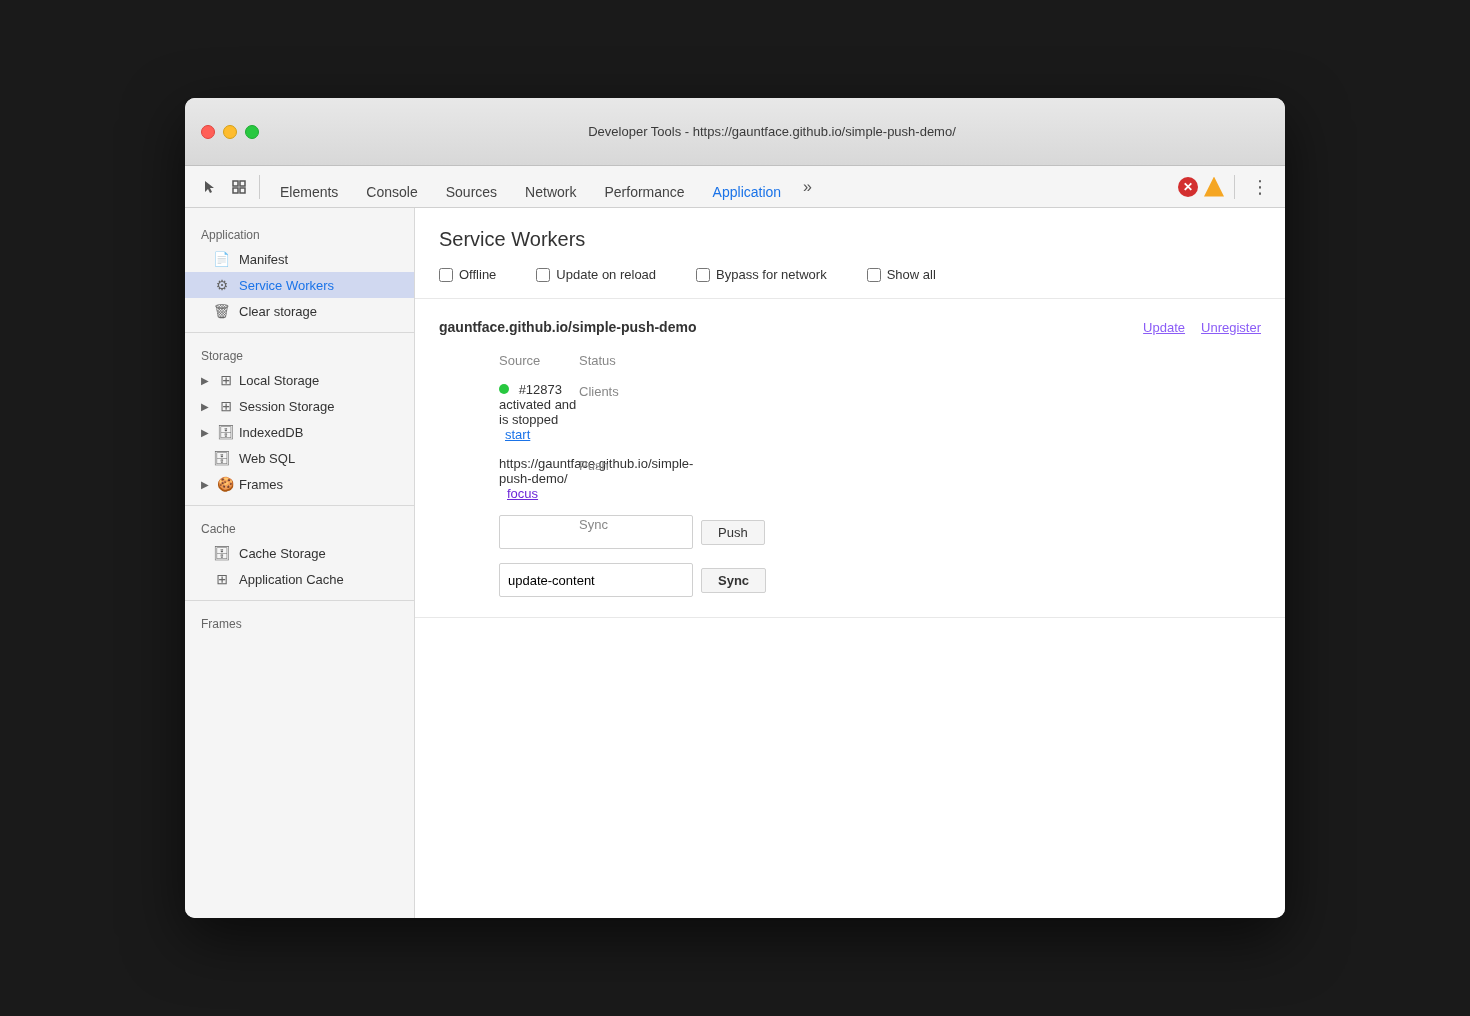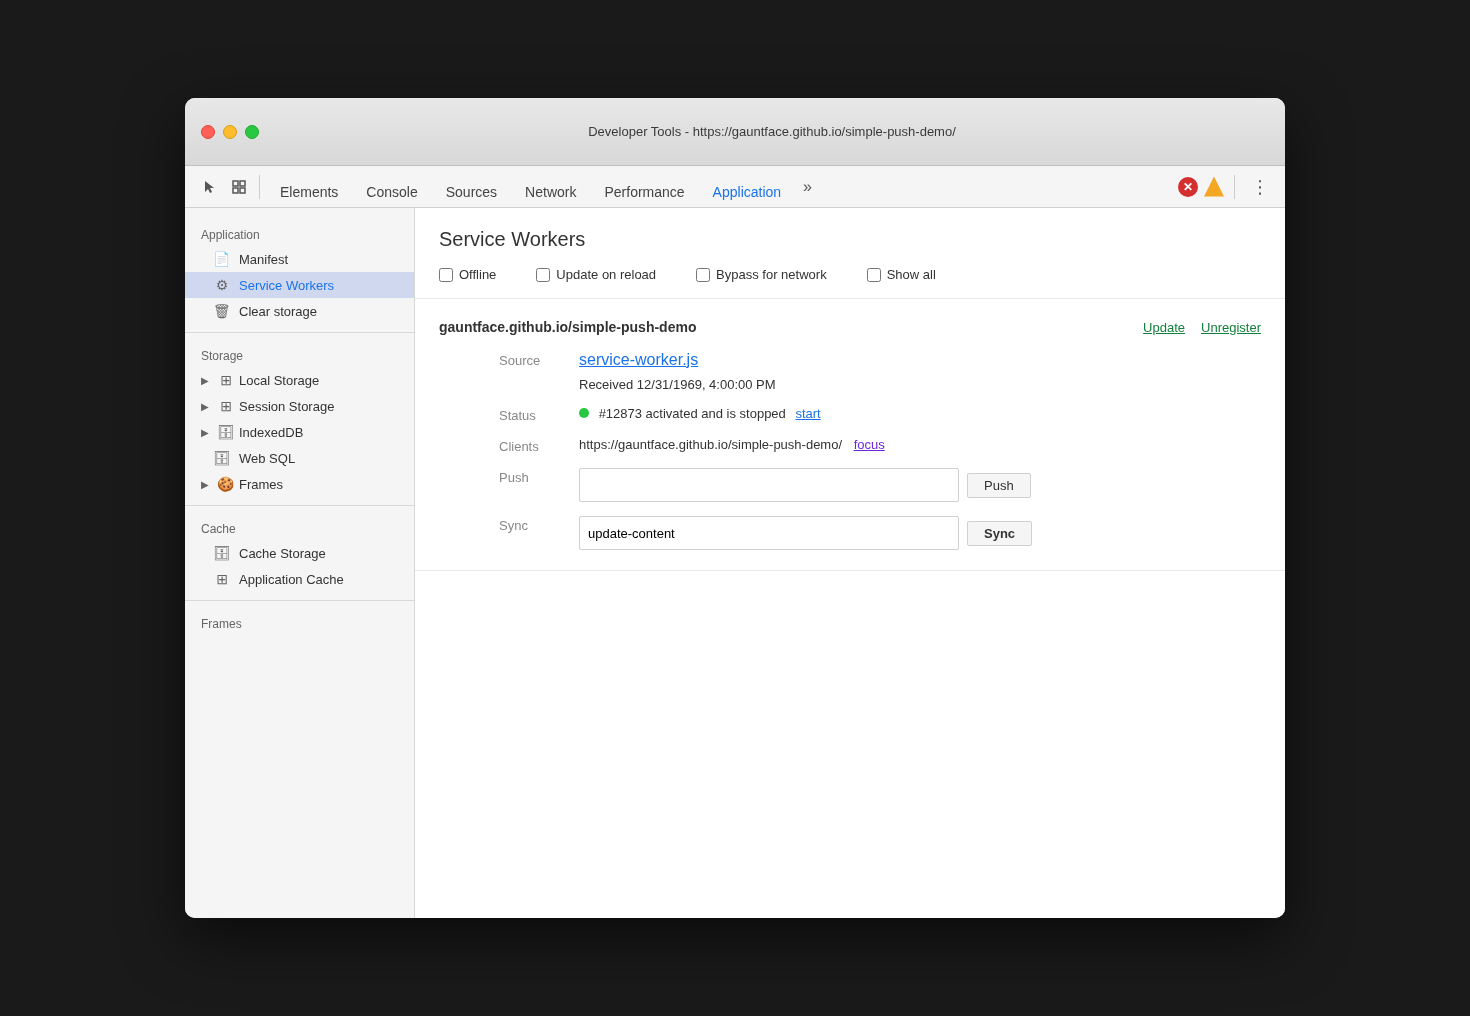--- a/index.html
+++ b/index.html
@@ -294,7 +294,7 @@
     }
 
     .sw-link {
-      color: #15803d;
+      color: #8b5cf6;
       text-decoration: underline;
       font-size: 13px;
       font-weight: 400;

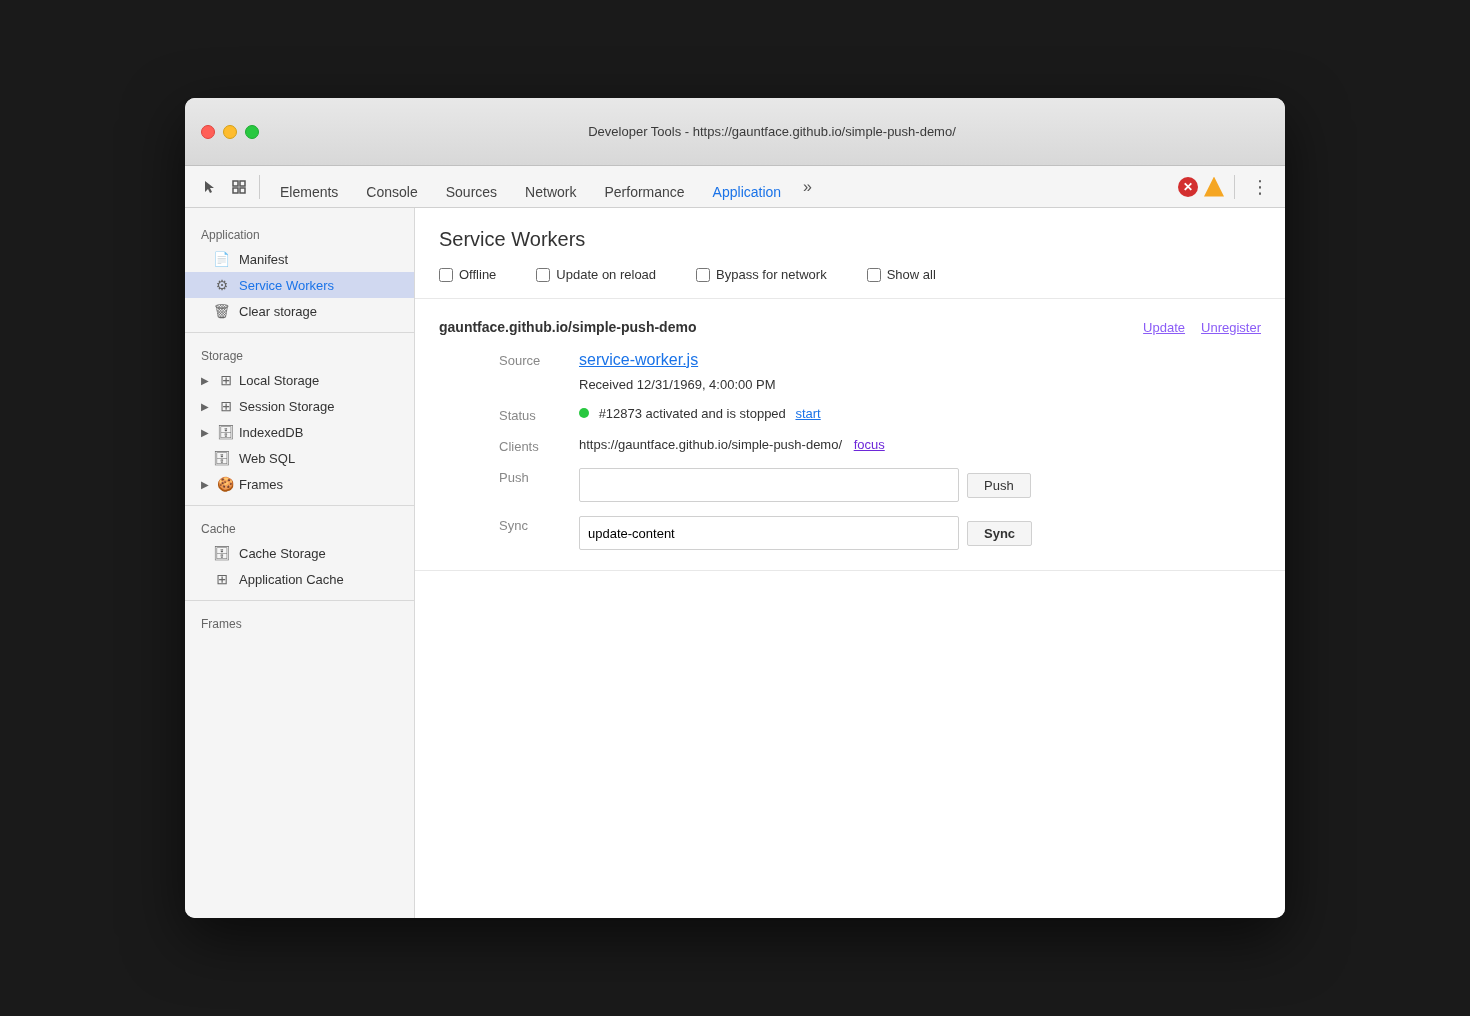--- a/index.html
+++ b/index.html
@@ -553,12 +553,6 @@
         <div class="sw-details">
 
           <div class="sw-label">Source</div>
-          <div class="source-group">
-            <span class="sw-value-link">service-worker.js</span>
-            <span class="sw-received">
-              <span>Received </span><span>12/31/1969, 4:00:00 PM</span>
-            </span>
-          </div>
 
           <div class="sw-label">Status</div>
           <div class="sw-value">

